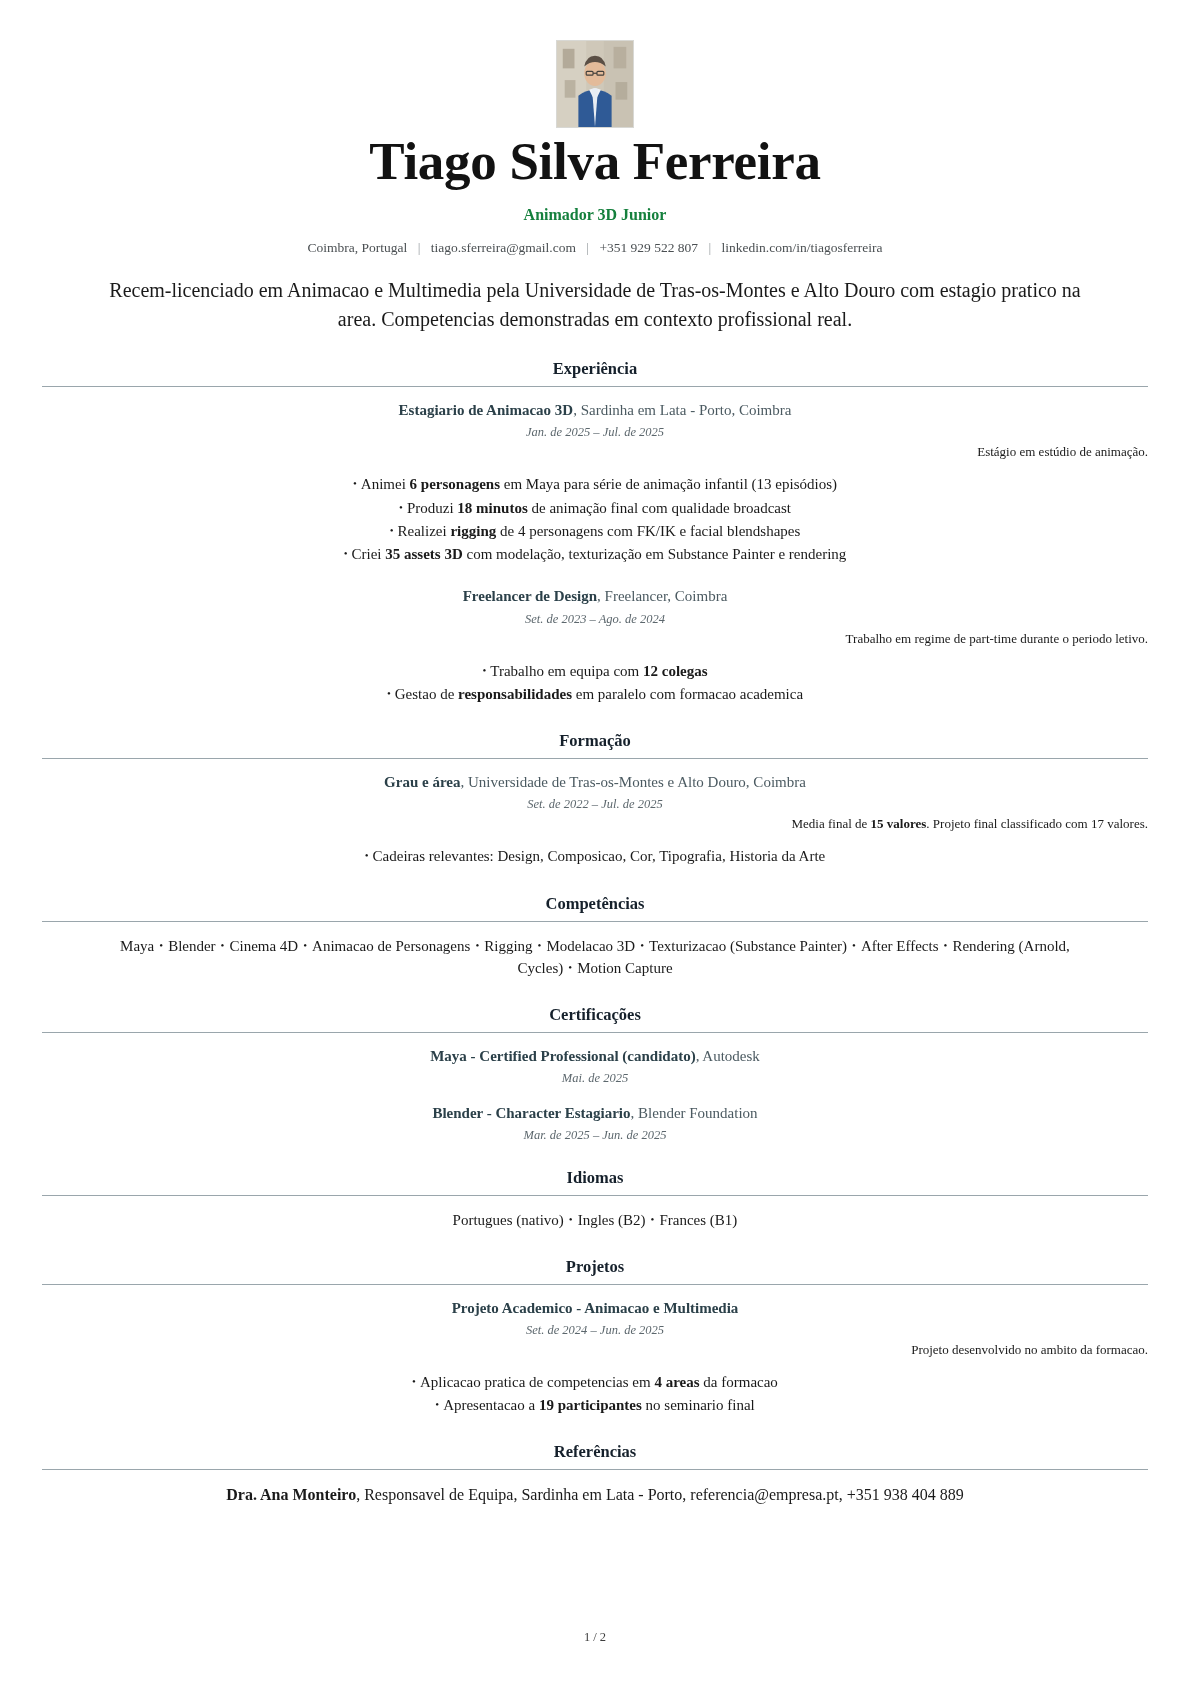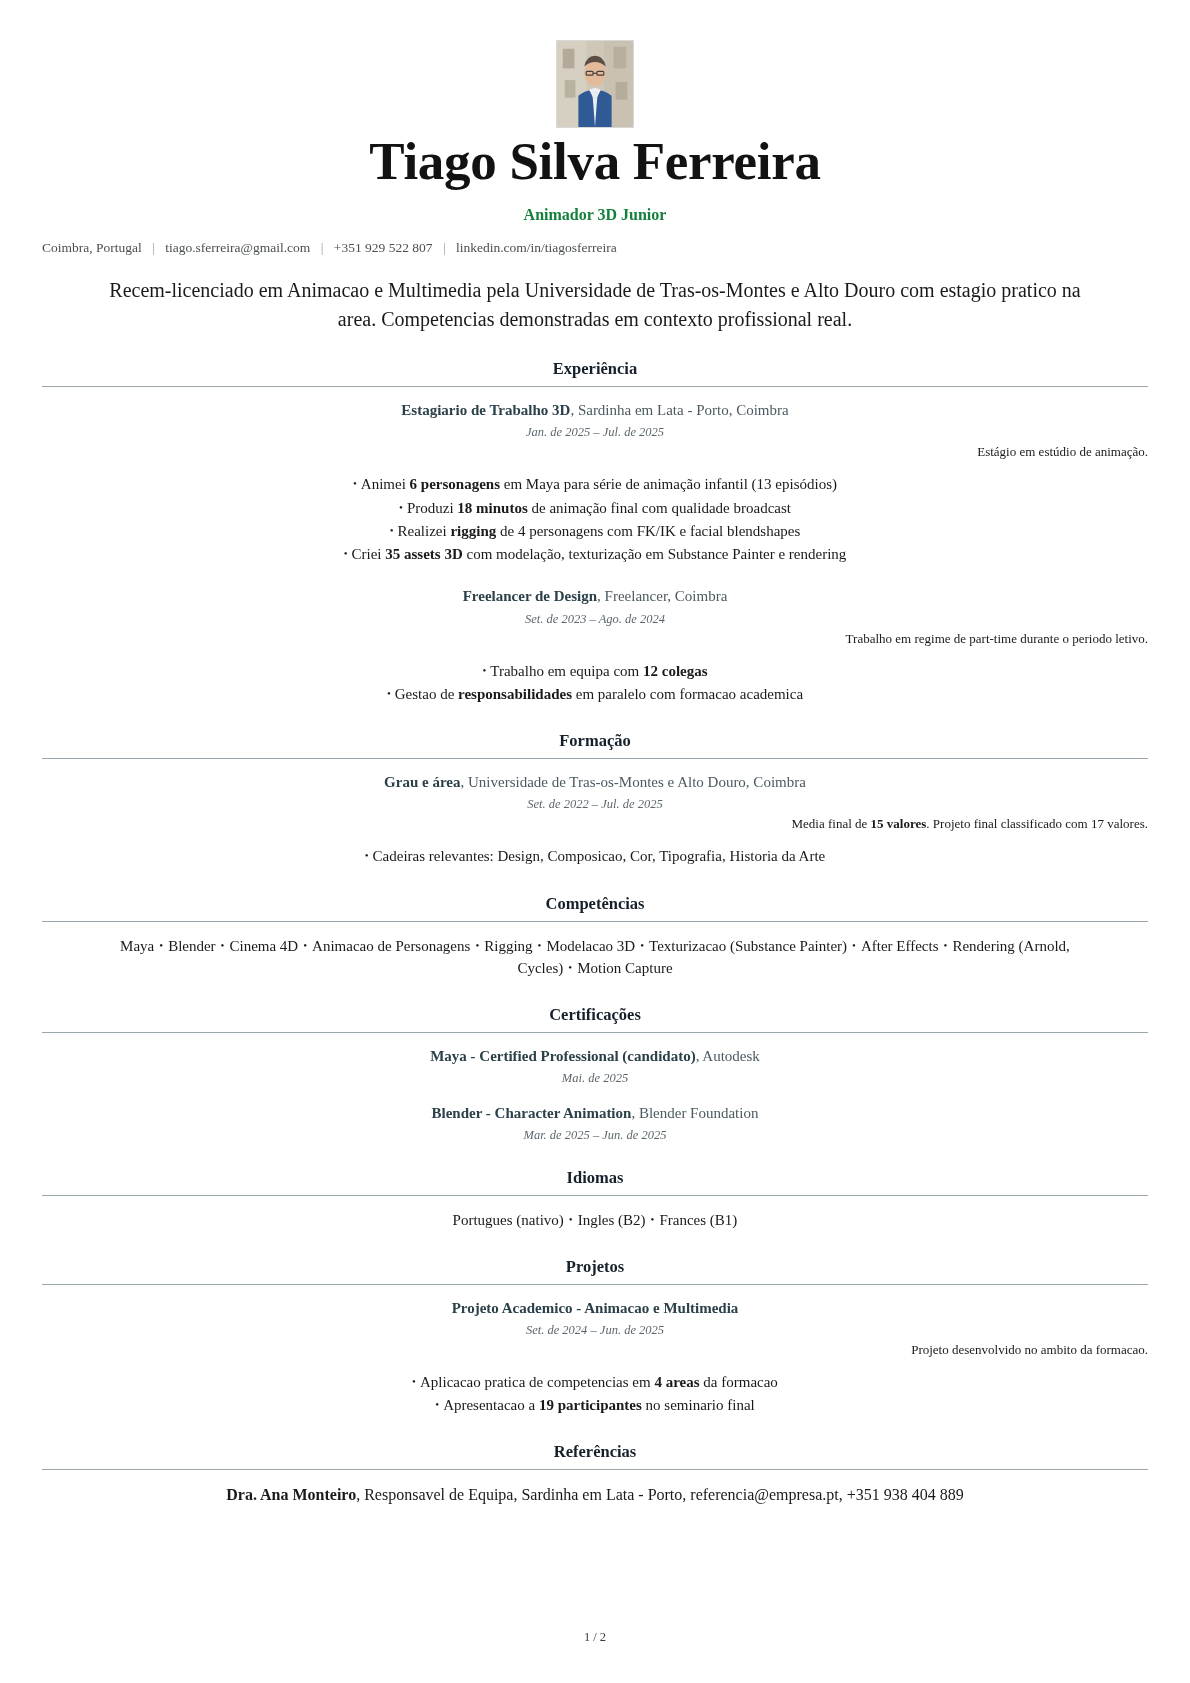--- a/index.html
+++ b/index.html
@@ -55,7 +55,7 @@
     color: #15803d;
   }
   .contact {
-    text-align: left;
+    text-align: center;
     font-size: 13.5px;
     margin-top: 16px;
     color: #4a4f52;

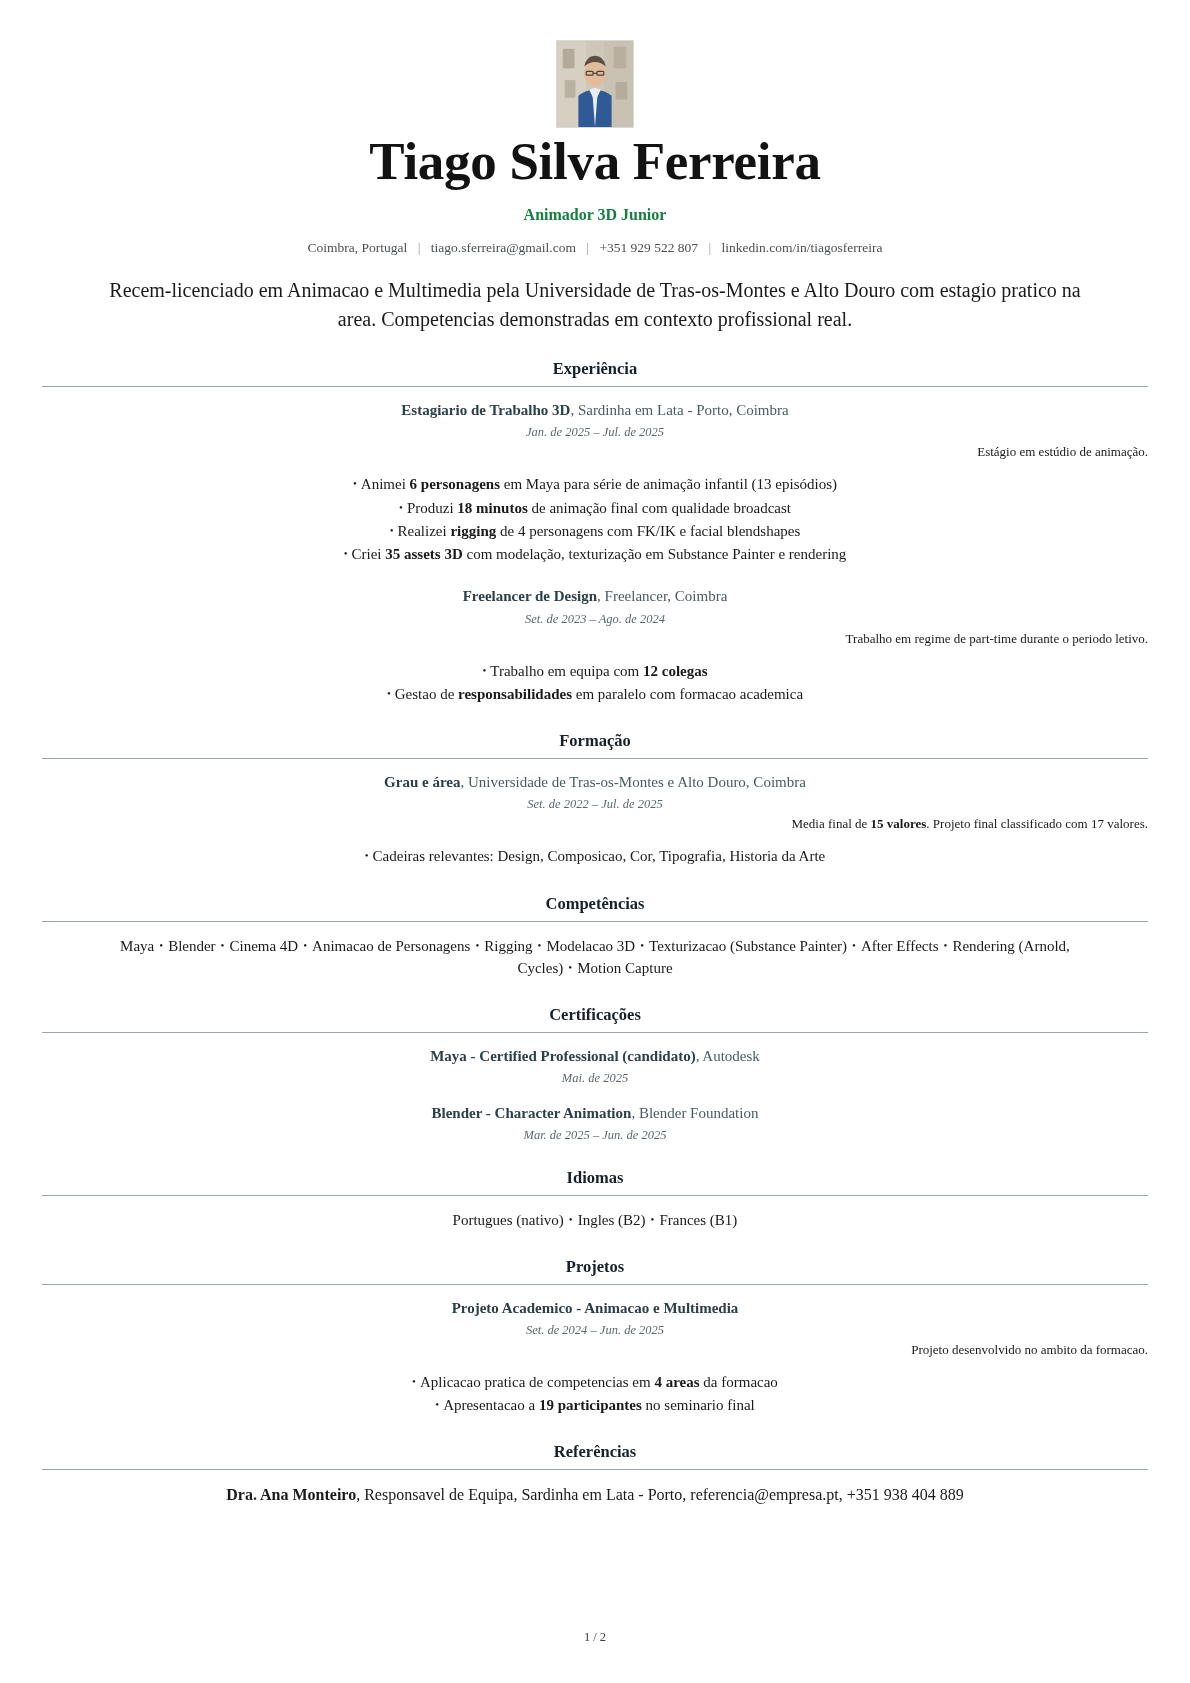--- a/index.html
+++ b/index.html
@@ -208,7 +208,7 @@
 
       <div class="entry">
         <div class="entry-head">
-          <span class="role">Estagiario de Trabalho 3D</span><span class="org">, Sardinha em Lata - Porto, Coimbra</span>
+          <span class="role">Estagiario de Animacao 3D</span><span class="org">, Sardinha em Lata - Porto, Coimbra</span>
         </div>
         <div class="entry-dates">Jan. de 2025 – Jul. de 2025</div>
         <div class="entry-desc">Estágio em estúdio de animação.</div>

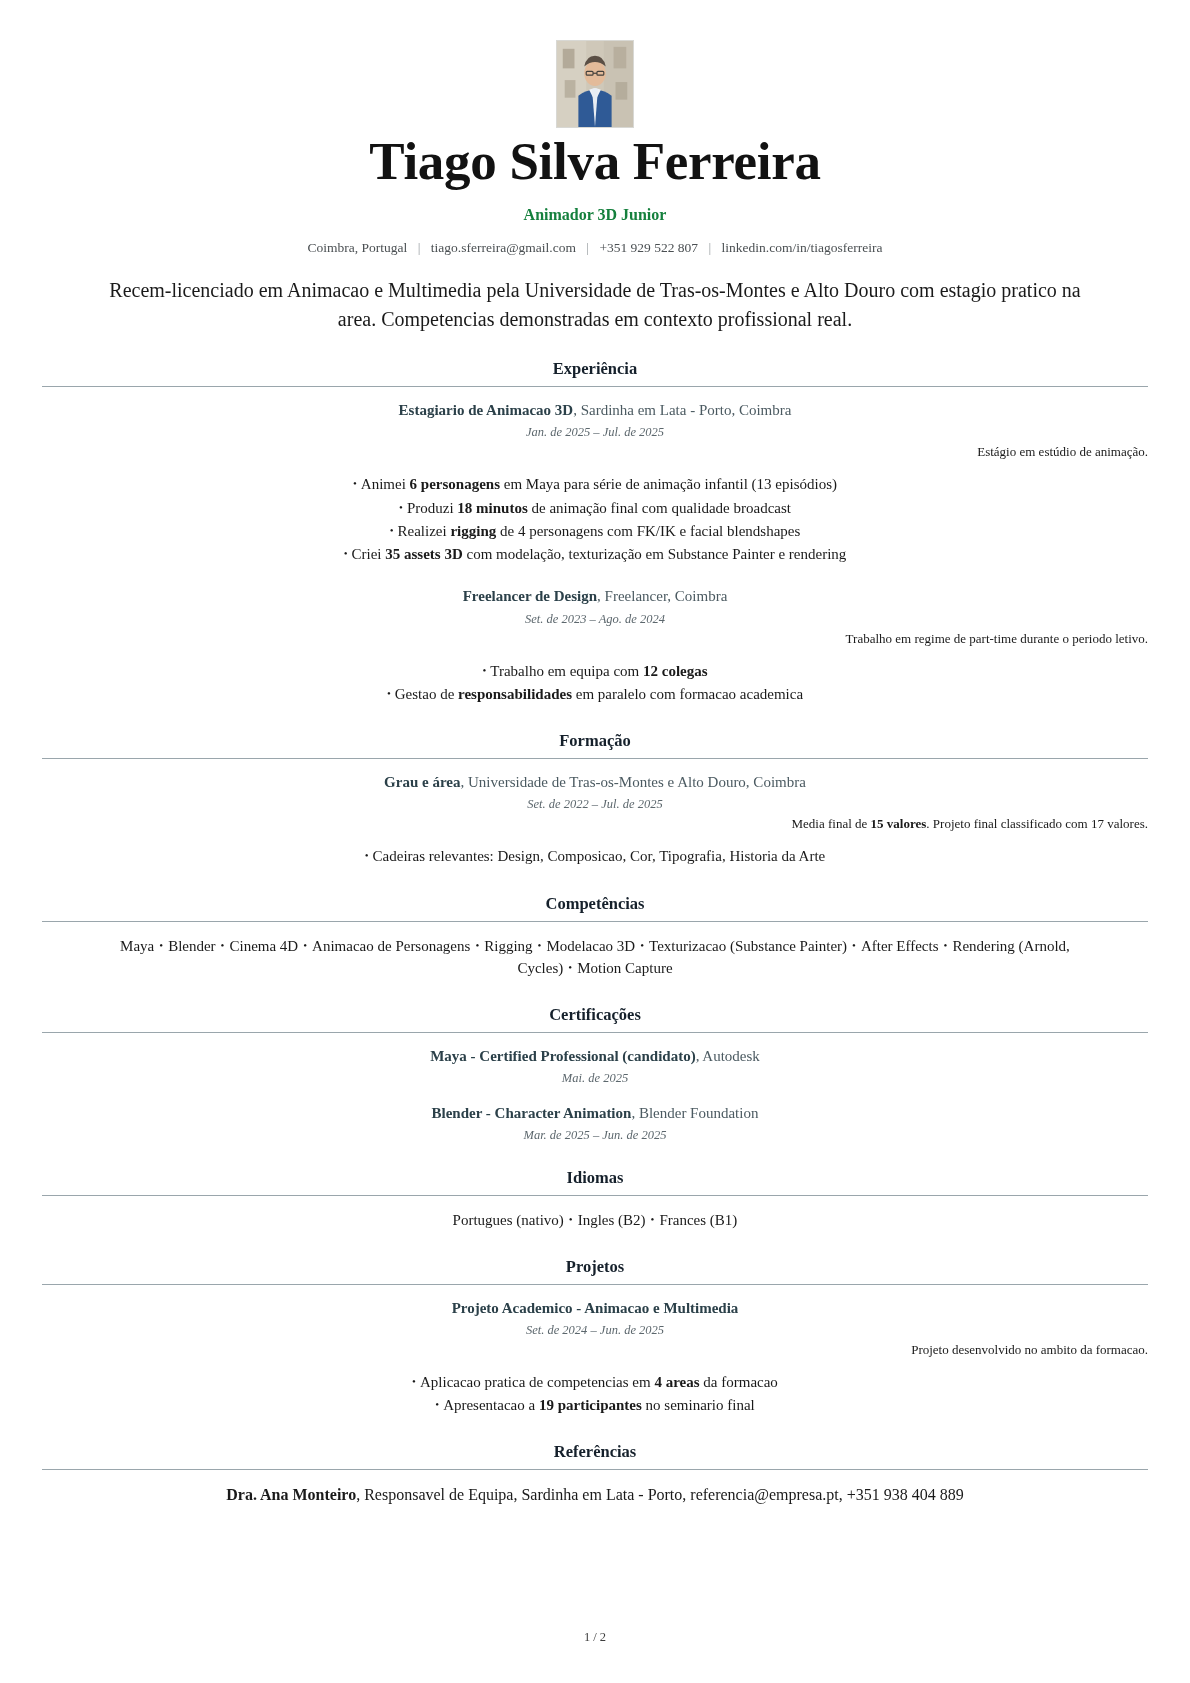--- a/index.html
+++ b/index.html
@@ -290,7 +290,7 @@
       </div>
       <div class="cert">
         <div class="entry-head">
-          <span class="role">Blender - Character Animation</span><span class="org">, Blender Foundation</span>
+          <span class="role">Blender - Character Estagiario</span><span class="org">, Blender Foundation</span>
         </div>
         <div class="entry-dates">Mar. de 2025 – Jun. de 2025</div>
       </div>

